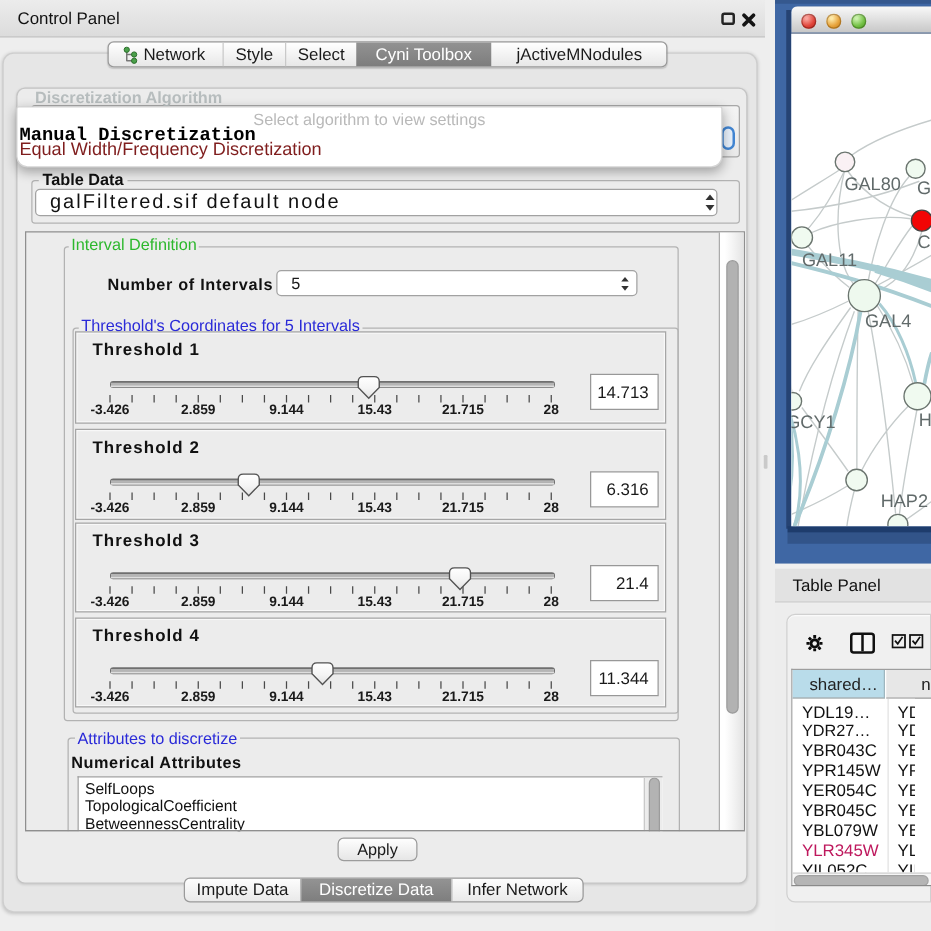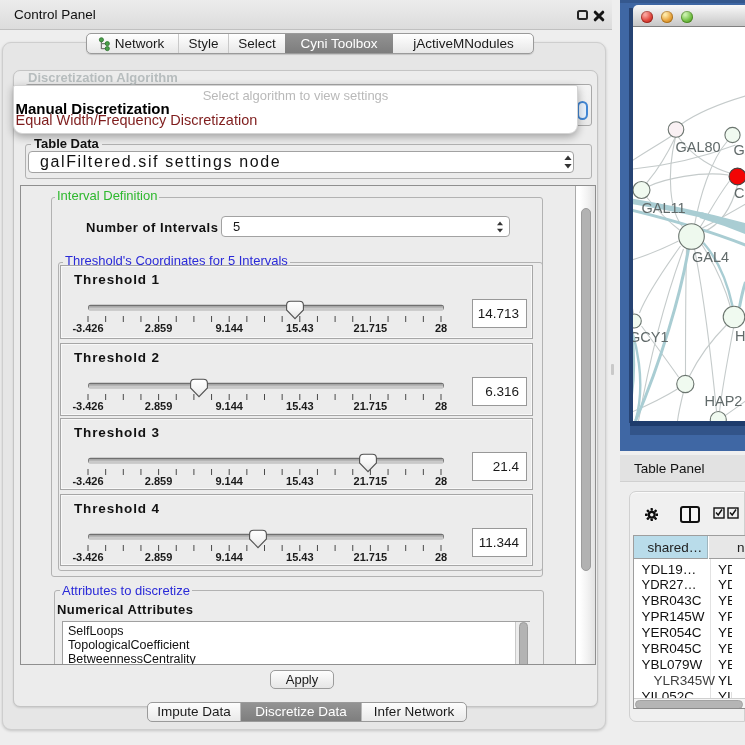--- a/index.html
+++ b/index.html
@@ -268,7 +268,7 @@
 
 <div class="abs" style="left:13px;top:85px;width:565px;height:49px;background:#fff;border:1px solid #d4d4d4;border-radius:2px 2px 9px 9px;box-shadow:0 3px 9px rgba(0,0,0,0.32);">
   <div class="abs" style="left:0;top:2px;width:100%;height:14px;text-align:center;font-size:13px;color:#b9b9b9;">Select algorithm to view settings</div>
-  <div class="abs" style="left:1.5px;top:13.5px;height:15px;font-size:15px;font-weight:bold;color:#000;">Manual Discretization</div>
+  <div class="abs" style="left:1.5px;top:13.5px;height:15px;font-size:15px;font-weight:bold;color:#000;font-family:Liberation Mono, monospace;">Manual Discretization</div>
   <div class="abs" style="left:1.5px;top:26px;height:15px;font-size:14.5px;color:#7f1d1d;">Equal Width/Frequency Discretization</div>
 </div>
 

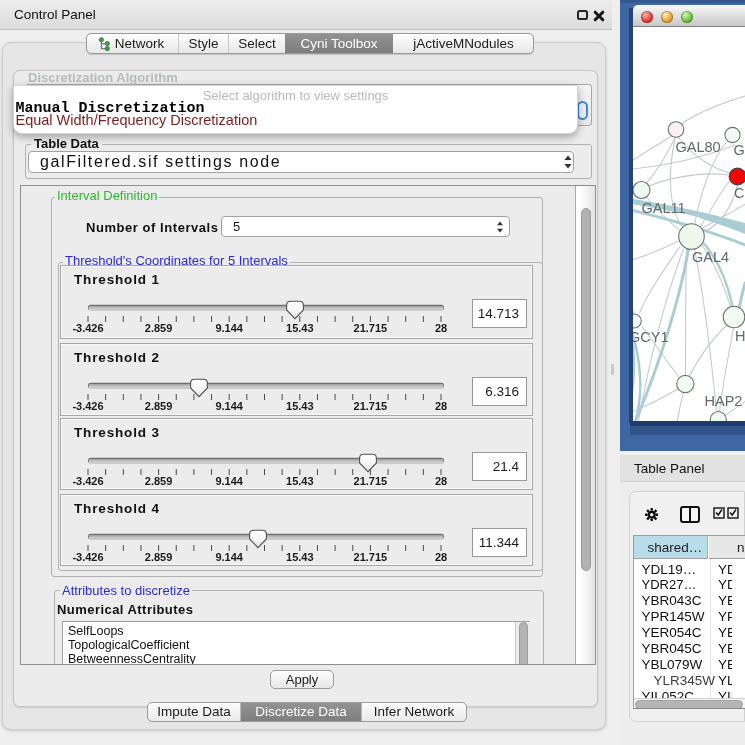--- a/index.html
+++ b/index.html
@@ -44,7 +44,7 @@
 <div class="abs" style="left:25px;top:143.5px;width:567px;height:35.5px;border:1px solid #b2b2b2;border-radius:3px;"></div>
 <div class="abs" style="left:31px;top:136px;height:14px;font-size:13px;font-weight:bold;color:#111;background:#ececec;padding:0 3px;">Table Data</div>
 <div class="abs" style="left:28px;top:151px;width:546px;height:22px;background:#fff;border:1px solid #a2a2a2;border-radius:4px;">
-  <div class="abs" style="left:11px;top:0;height:20px;line-height:20px;font-size:16px;letter-spacing:1.6px;color:#111;">galFiltered.sif settings node</div>
+  <div class="abs" style="left:11px;top:0;height:20px;line-height:20px;font-size:16px;letter-spacing:1.6px;color:#111;">galFiltered.sif default node</div>
   <svg class="abs" style="left:534px;top:3px;" width="10" height="14" viewBox="0 0 10 14">
       <path d="M5,0.5 L8.6,5 L1.4,5 Z" fill="#333"></path>
       <path d="M5,13.5 L8.6,9 L1.4,9 Z" fill="#333"></path>

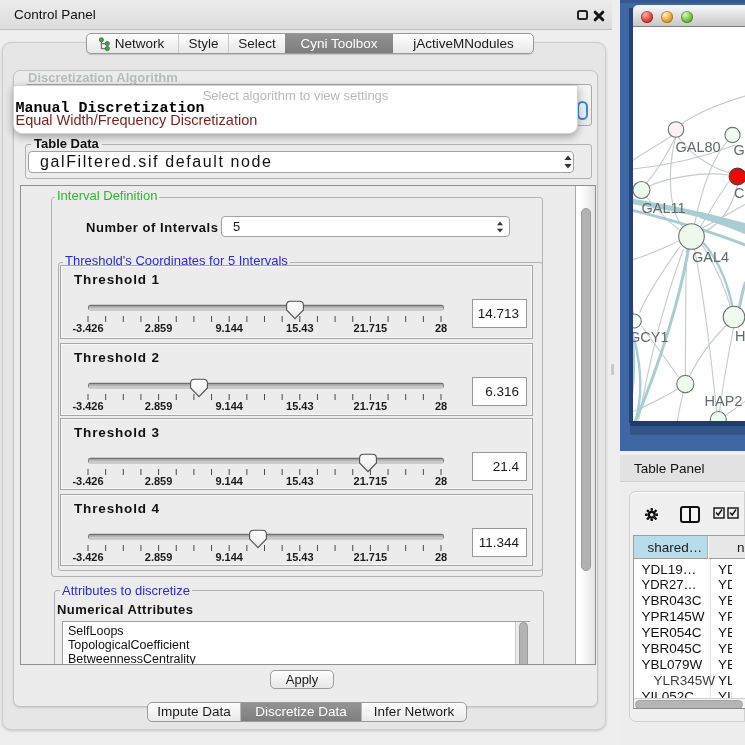--- a/index.html
+++ b/index.html
@@ -401,7 +401,7 @@
       <div class="abs" style="left:84.5px;top:82.0px;height:15px;line-height:15px;font-size:13.5px;color:#111;">YBR0</div>
       <div class="abs" style="left:8px;top:97.9px;height:15px;line-height:15px;font-size:13.5px;color:#111;">YBL079W</div>
       <div class="abs" style="left:84.5px;top:97.9px;height:15px;line-height:15px;font-size:13.5px;color:#111;">YBL0</div>
-      <div class="abs" style="left:8px;top:113.8px;height:15px;line-height:15px;font-size:13.5px;color:#404040;margin-left:12px;">YLR345W</div>
+      <div class="abs" style="left:8px;top:113.8px;height:15px;line-height:15px;font-size:13.5px;color:#be185d;">YLR345W</div>
       <div class="abs" style="left:84.5px;top:113.8px;height:15px;line-height:15px;font-size:13.5px;color:#111;">YLR3</div>
       <div class="abs" style="left:8px;top:129.7px;height:15px;line-height:15px;font-size:13.5px;color:#111;">YIL052C</div>
       <div class="abs" style="left:84.5px;top:129.7px;height:15px;line-height:15px;font-size:13.5px;color:#111;">YIL0</div>

